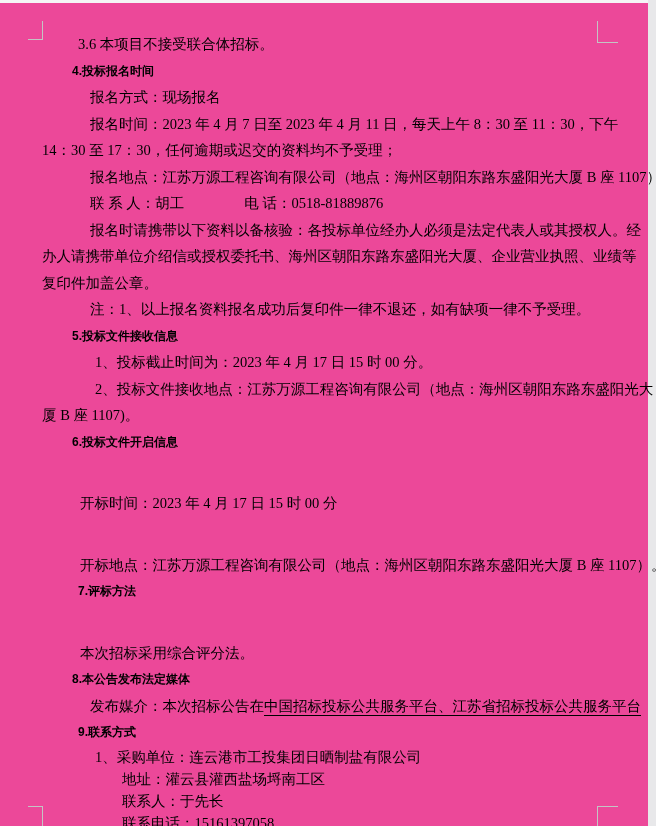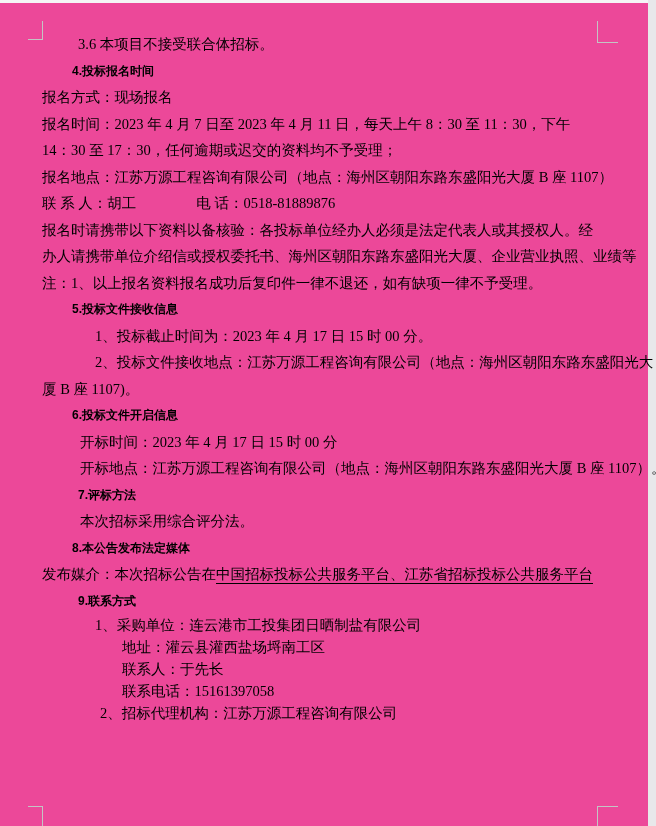--- a/index.html
+++ b/index.html
@@ -26,7 +26,7 @@
   .b36{margin-left:36px;}
   .h  {margin-left:30px;}
   .h2 {margin-left:36px;}
-  .p48{}
+  .p48{margin-left:48px;}
   .p38{margin-left:38px;}
   .list{margin-left:53px;}
   .cont{margin-left:0;}

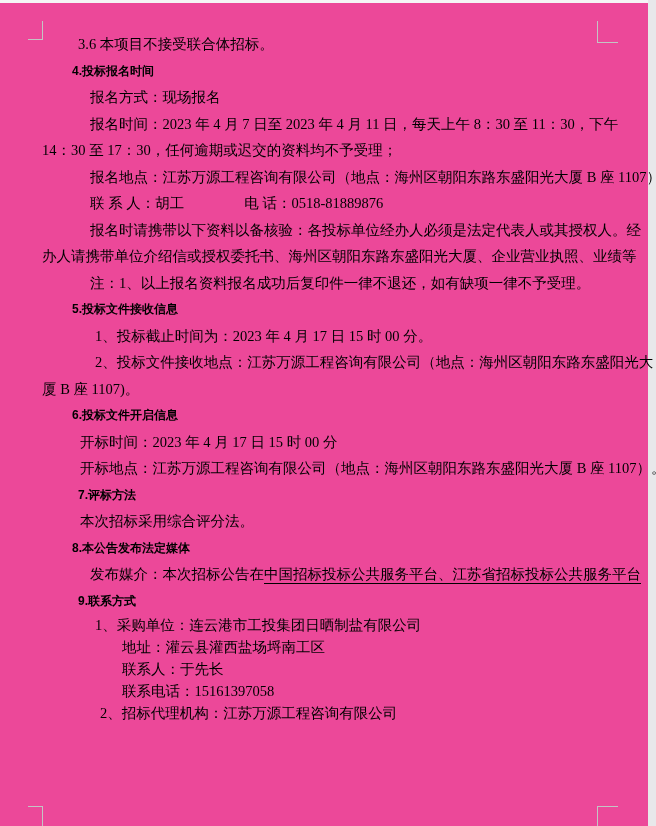--- a/index.html
+++ b/index.html
@@ -58,6 +58,7 @@
       <div class="line p48"><span>联 系 人：胡工</span><span class="gap" style="width: 60px;"></span><span>电 话：0518-81889876</span></div>
       <div class="line p48"><span>报名时请携带以下资料以备核验：各投标单位经办人必须是法定代表人或其授权人。经</span></div>
       <div class="line cont"><span>办人请携带单位介绍信或授权委托书、海州区朝阳东路东盛阳光大厦、企业营业执照、业绩等</span></div>
+      <div class="line cont"><span>复印件加盖公章。</span></div>
       <div class="line p48"><span>注：1、以上报名资料报名成功后复印件一律不退还，如有缺项一律不予受理。</span></div>
       <div class="line h"><span>5.投标文件接收信息</span></div>
       <div class="line list"><span>1、投标截止时间为：2023 年 4 月 17 日 15 时 00 分。</span></div>

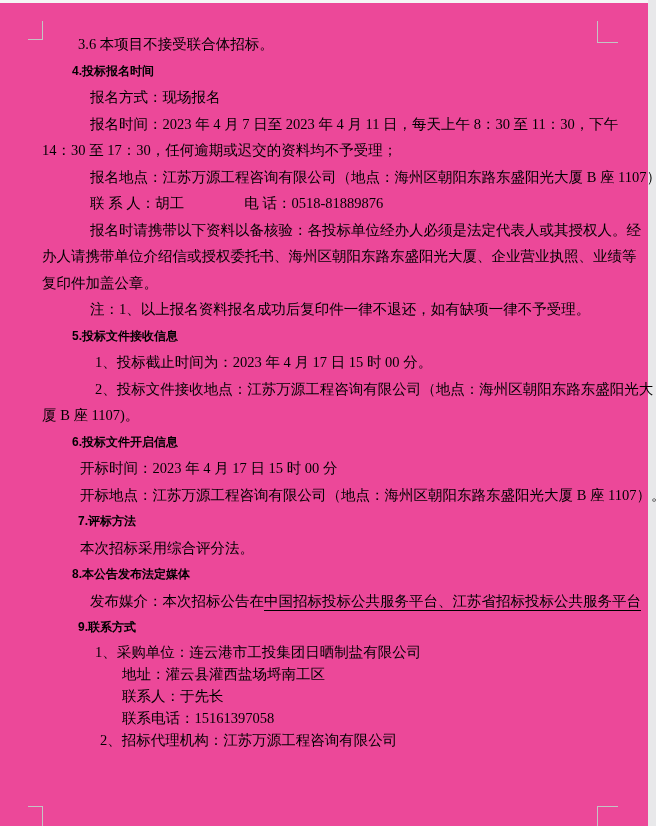--- a/index.html
+++ b/index.html
@@ -27,7 +27,7 @@
   .h  {margin-left:30px;}
   .h2 {margin-left:36px;}
   .p48{margin-left:48px;}
-  .p38{margin-left:38px;}
+  .p38{margin-left:38px;margin-top:35px;}
   .list{margin-left:53px;}
   .cont{margin-left:0;}
   .c53{margin-left:53px;height:22px;line-height:22px;}

